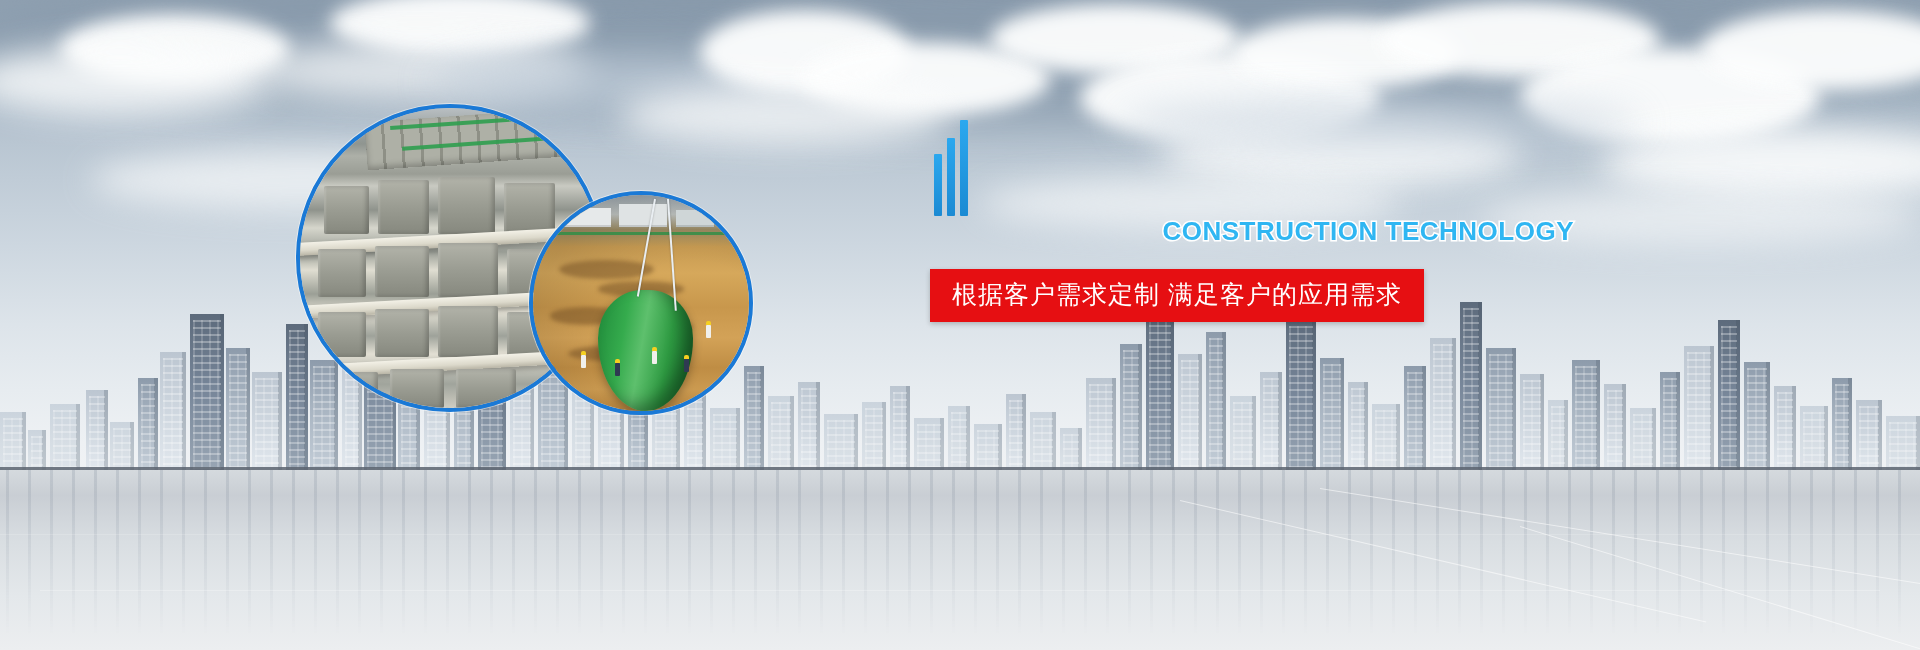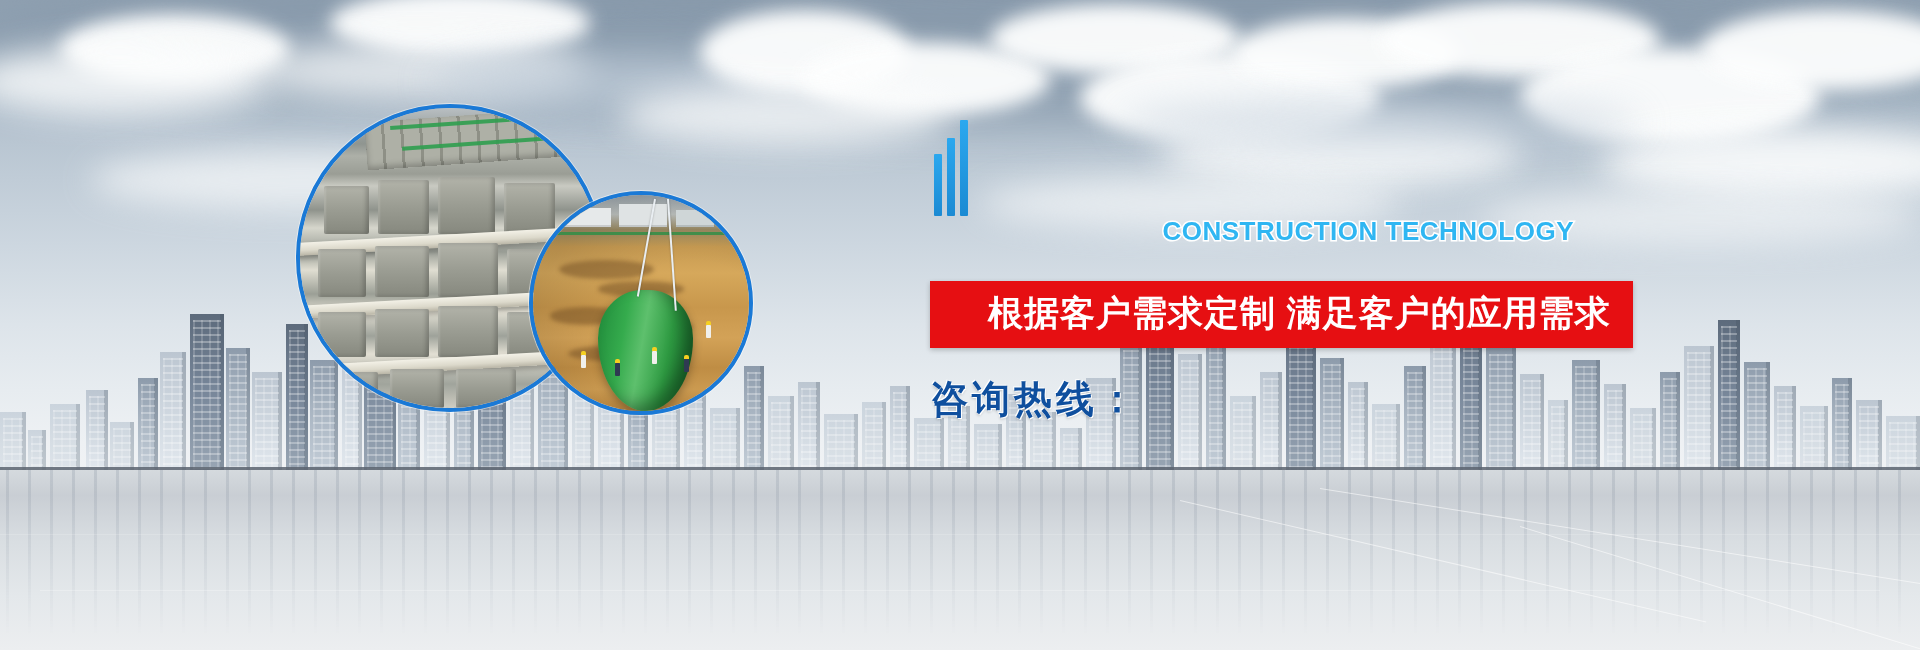--- a/index.html
+++ b/index.html
@@ -93,7 +93,7 @@
   .bars i:nth-child(2){height:78px;}
   .bars i:nth-child(3){height:96px;}
 
-  .eng{margin:-6px 0 12px 0;font-size:26px;font-weight:bold;letter-spacing:.5px;
+  .eng{margin:-6px 0 0 0;font-size:26px;font-weight:bold;letter-spacing:.5px;
     color:#2fb6f2;white-space:nowrap;text-align:right;padding-right:36px;
     -webkit-text-stroke:3px #ffffff;paint-order:stroke fill;}
 

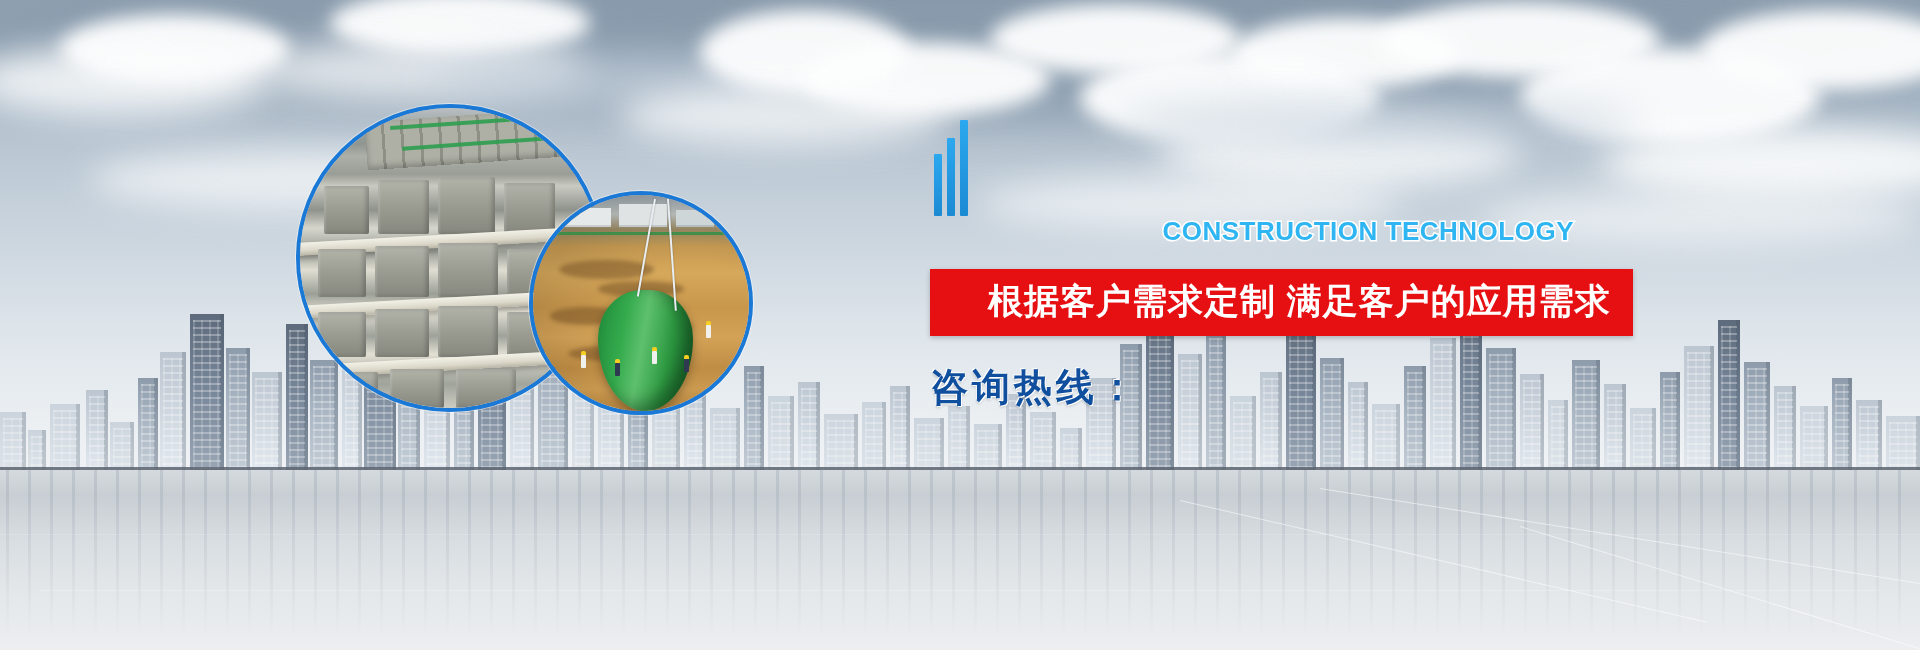--- a/index.html
+++ b/index.html
@@ -99,7 +99,7 @@
 
   .redbar{margin-top:22px;display:inline-block;background:#e60f12;
     padding:9px 22px 11px 22px;box-shadow:0 2px 5px rgba(0,0,0,.22);}
-  .redbar span{color:#fff;font-size:35px;font-weight:bold;letter-spacing:1px;white-space:nowrap;margin-left:36px;}
+  .redbar span{color:#fff;font-size:25px;font-weight:normal;letter-spacing:1px;white-space:nowrap;}
 
   .tagline{margin-top:24px;font-size:29px;font-weight:bold;color:#21262c;letter-spacing:7px;white-space:nowrap;
     text-shadow:0 1px 2px rgba(255,255,255,.75);padding-left:26px;}

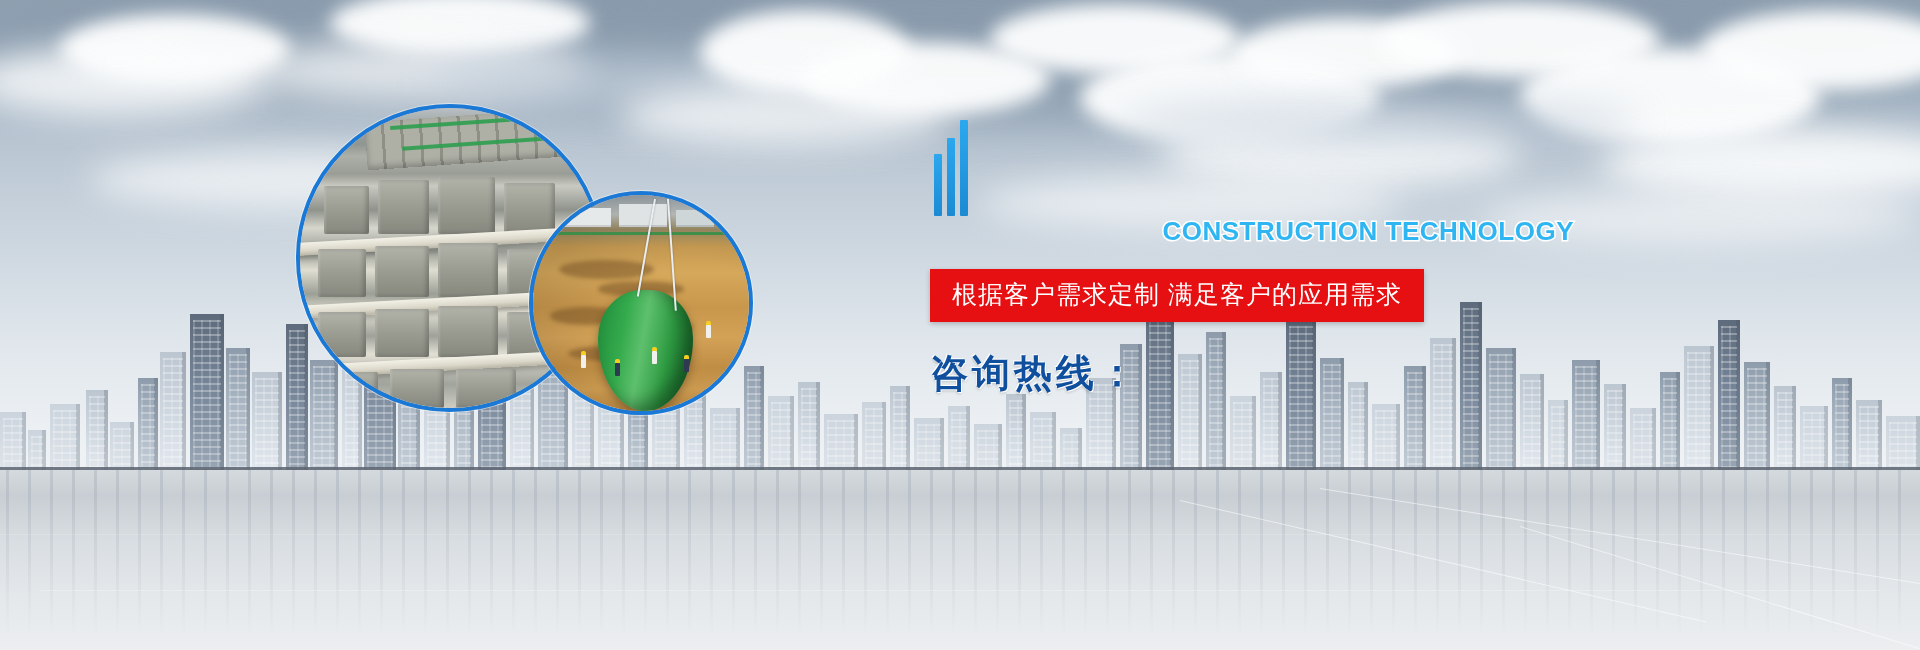--- a/index.html
+++ b/index.html
@@ -301,7 +301,6 @@
 
 
     <div class="hotline">
-      <span class="hot-label">咨询热线：</span>
     </div>
 
   </div>

